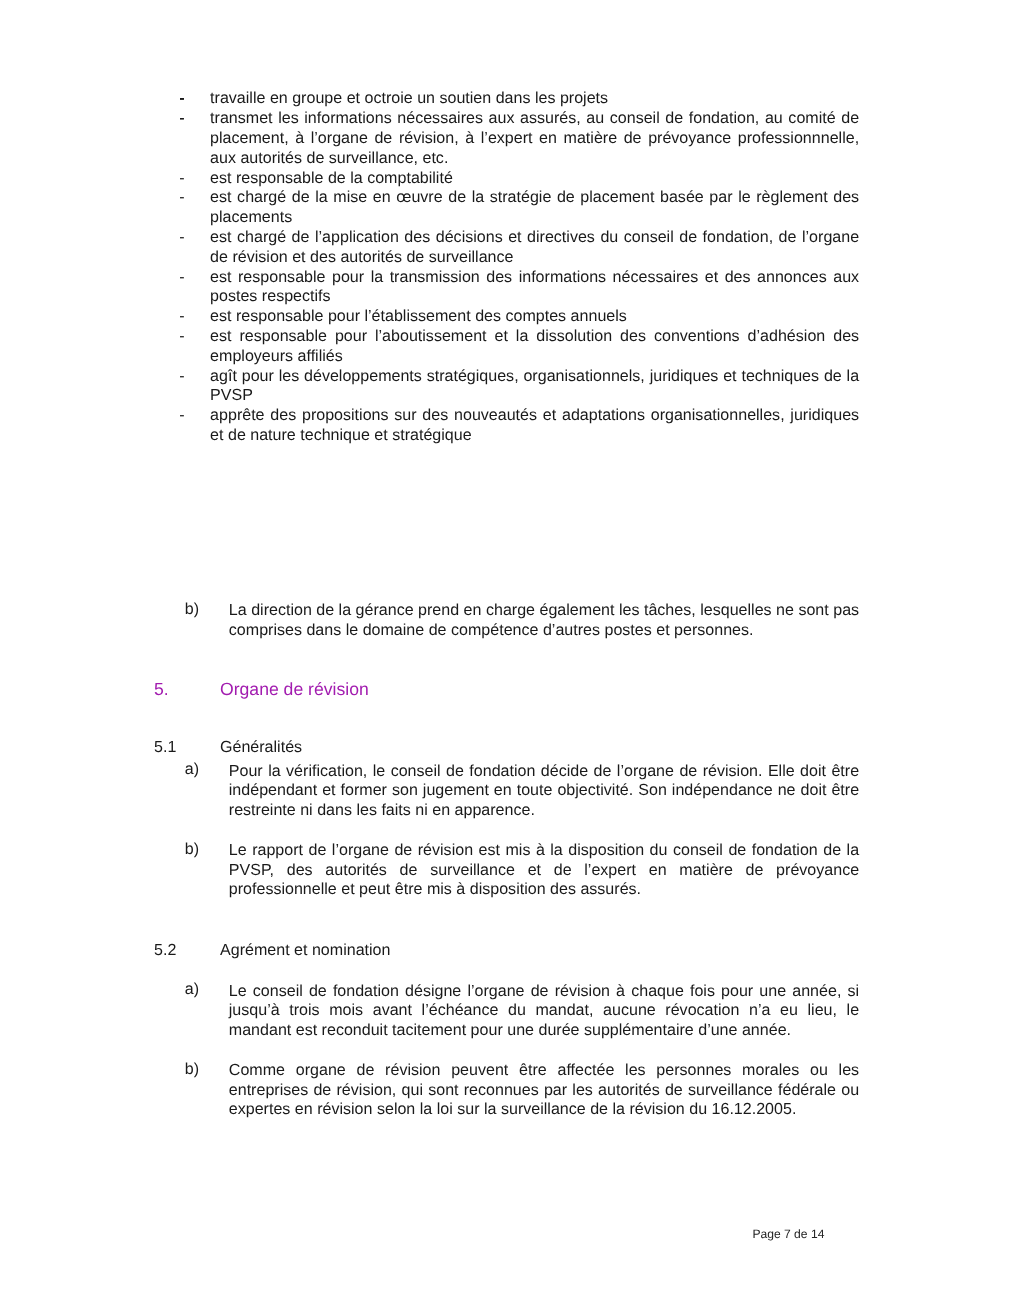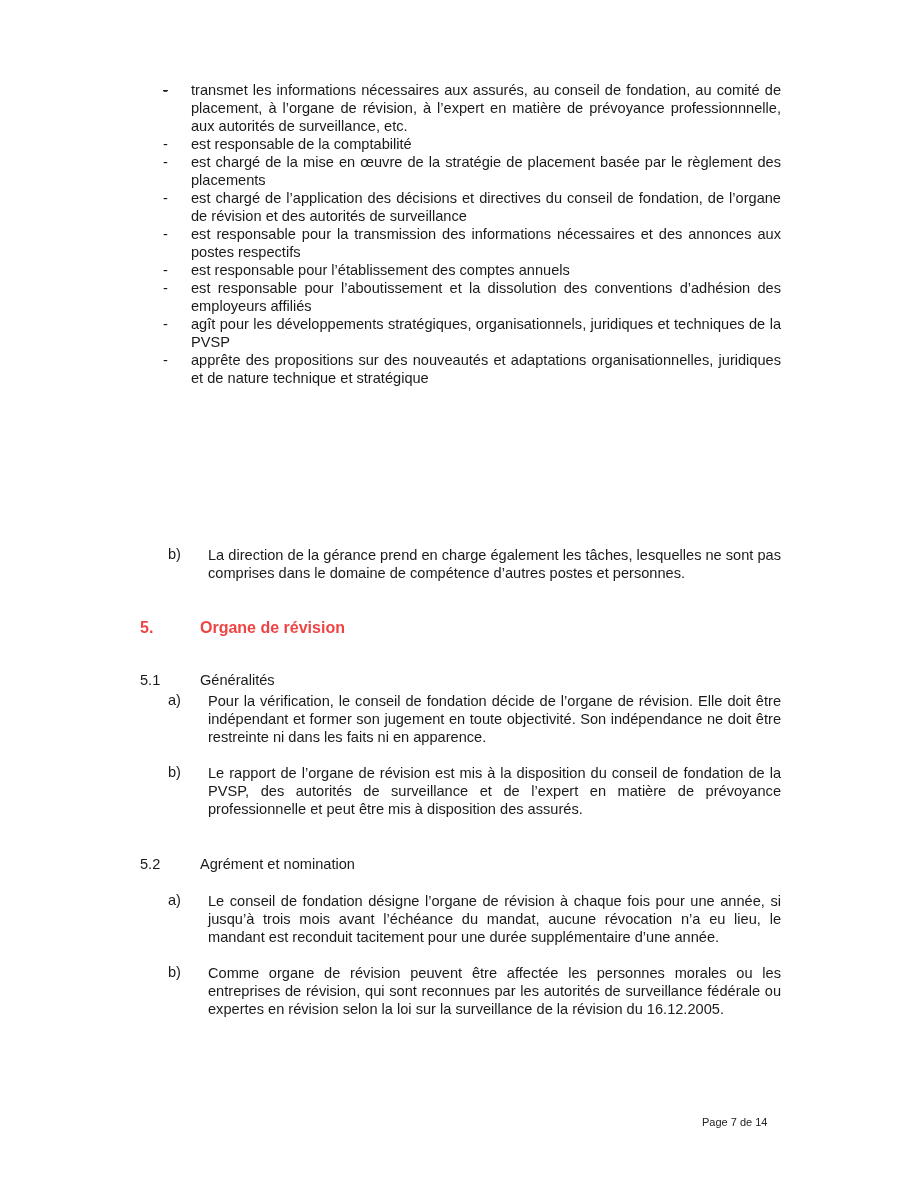--- a/index.html
+++ b/index.html
@@ -28,7 +28,7 @@
     <li><span class="dash">-</span></li>
     <li><span class="dash">-</span></li>
     <li><span class="dash">-</span></li>
-    <li><span class="dash">-</span></li>
+    <li><span class="dash">-</span><span>travaille en groupe et octroie un soutien dans les projets</span></li>
     <li><span class="dash">-</span></li>
     <li><span class="dash">-</span><span>transmet les informations nécessaires aux assurés, au conseil de fondation, au comité de placement, à l’organe de révision, à l’expert en matière de prévoyance professionnnelle, aux autorités de surveillance, etc.</span></li>
     <li><span class="dash">-</span><span>est responsable de la comptabilité</span></li>

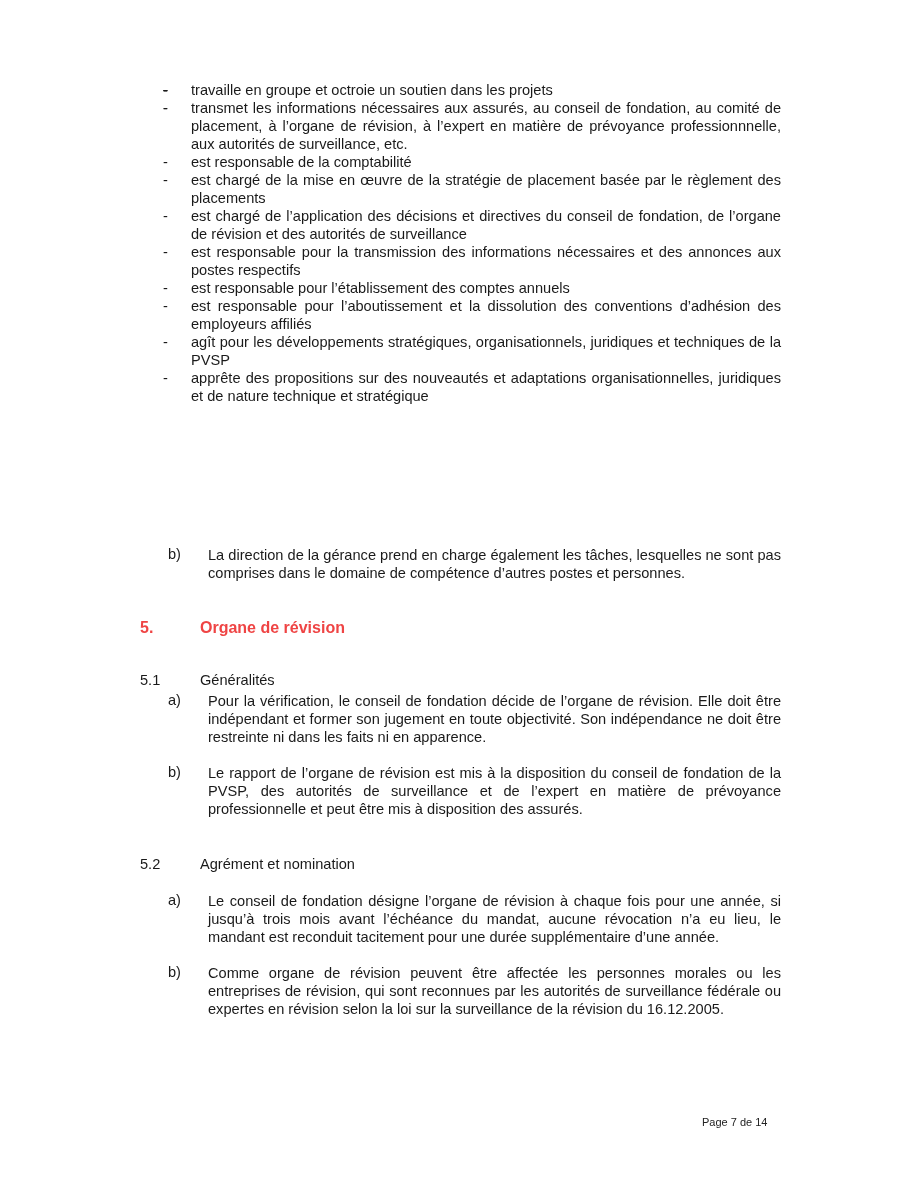--- a/index.html
+++ b/index.html
@@ -12,7 +12,7 @@
     .item { position: absolute; left: 168px; width: 613px; }
     .item .marker { position: absolute; left: 0; top: 0; }
     .item .text { margin-left: 40px; text-align: justify; line-height: 18px; }
-    .h1 { position: absolute; left: 140px; top: 619px; font-weight: bold; font-size: 16px; color: #ef4444; }
+    .h1 { position: absolute; left: 140px; top: 619px; font-weight: normal; font-size: 16px; color: #a21caf; }
     .h1 .num { display: inline-block; width: 60px; }
     .h2 { position: absolute; left: 140px; font-size: 14.6px; }
     .h2 .num { display: inline-block; width: 60px; }

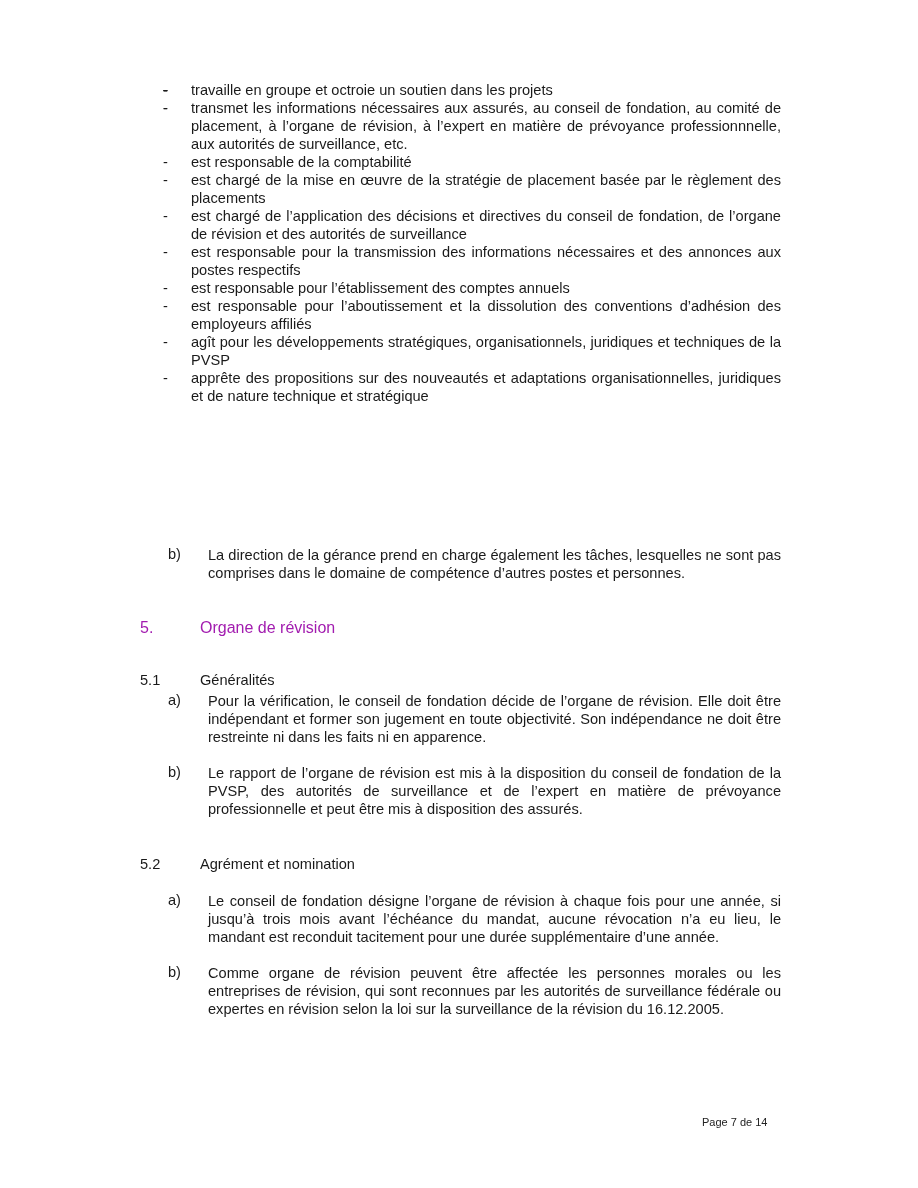--- a/index.html
+++ b/index.html
@@ -16,7 +16,7 @@
     .h1 .num { display: inline-block; width: 60px; }
     .h2 { position: absolute; left: 140px; font-size: 14.6px; }
     .h2 .num { display: inline-block; width: 60px; }
-    .footer { position: absolute; left: 702px; top: 1116px; font-size: 11px; color: #222; }
+    .footer { position: absolute; left: 684px; top: 1116px; font-size: 11px; color: #222; }
   </style>
 </head>
 <body>

